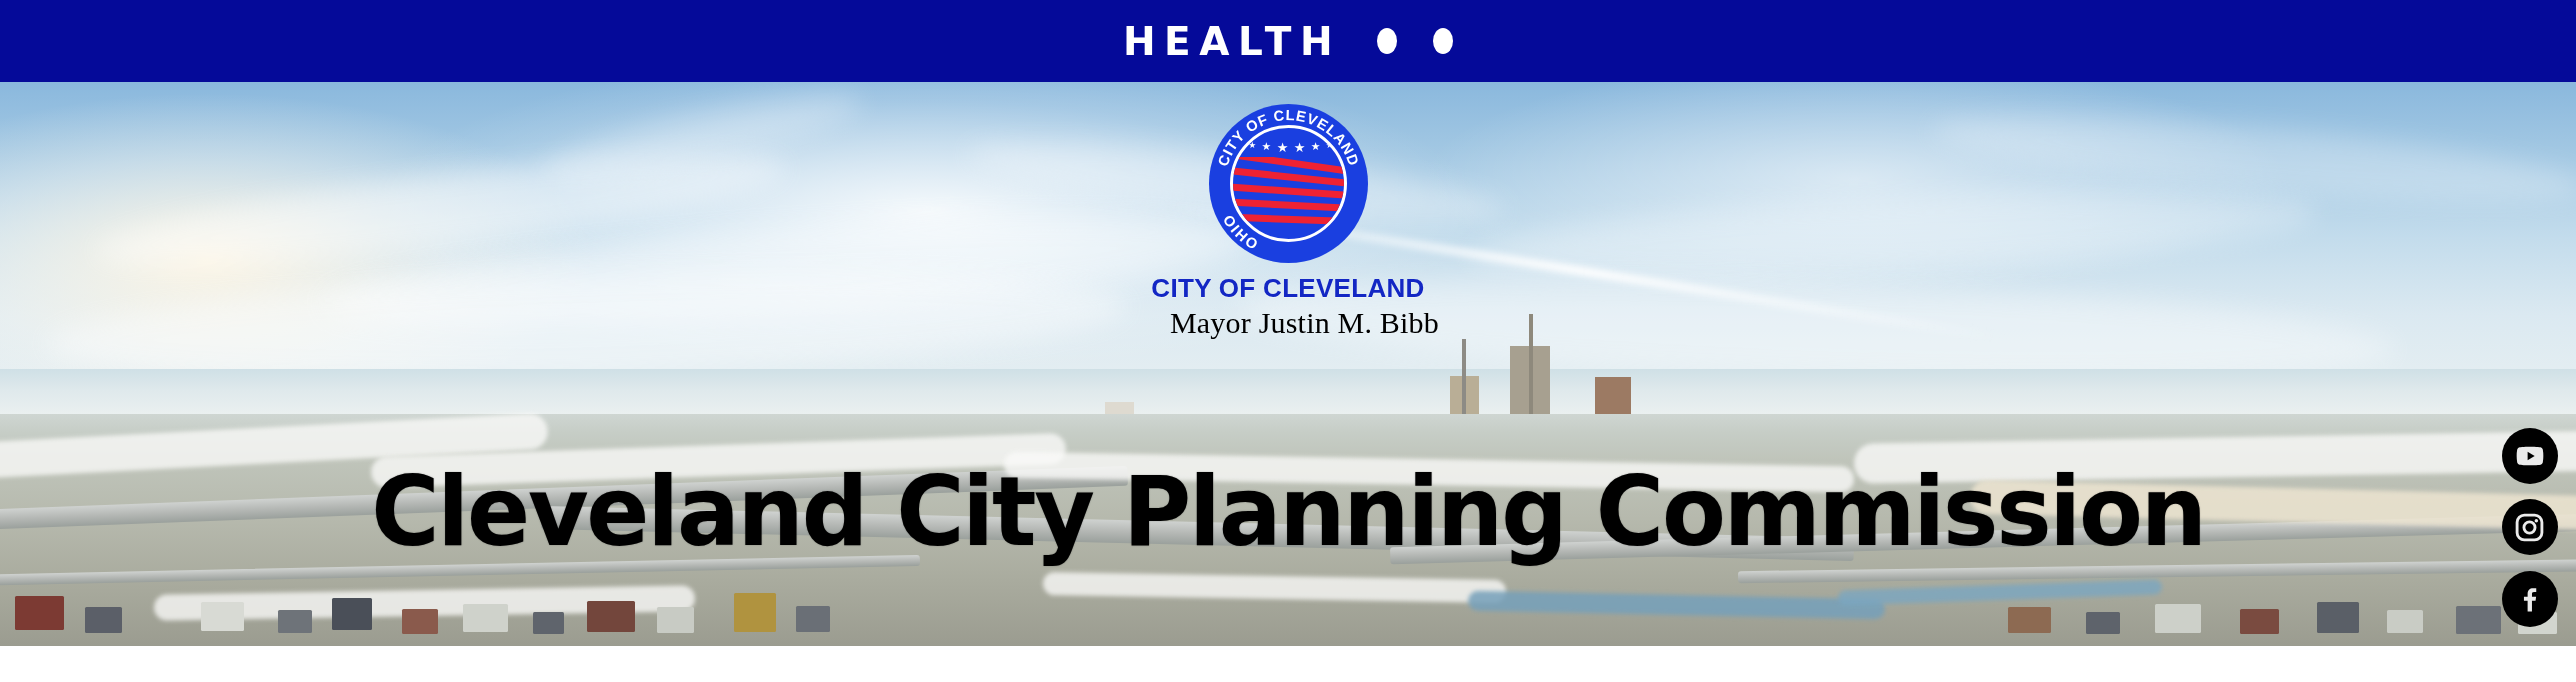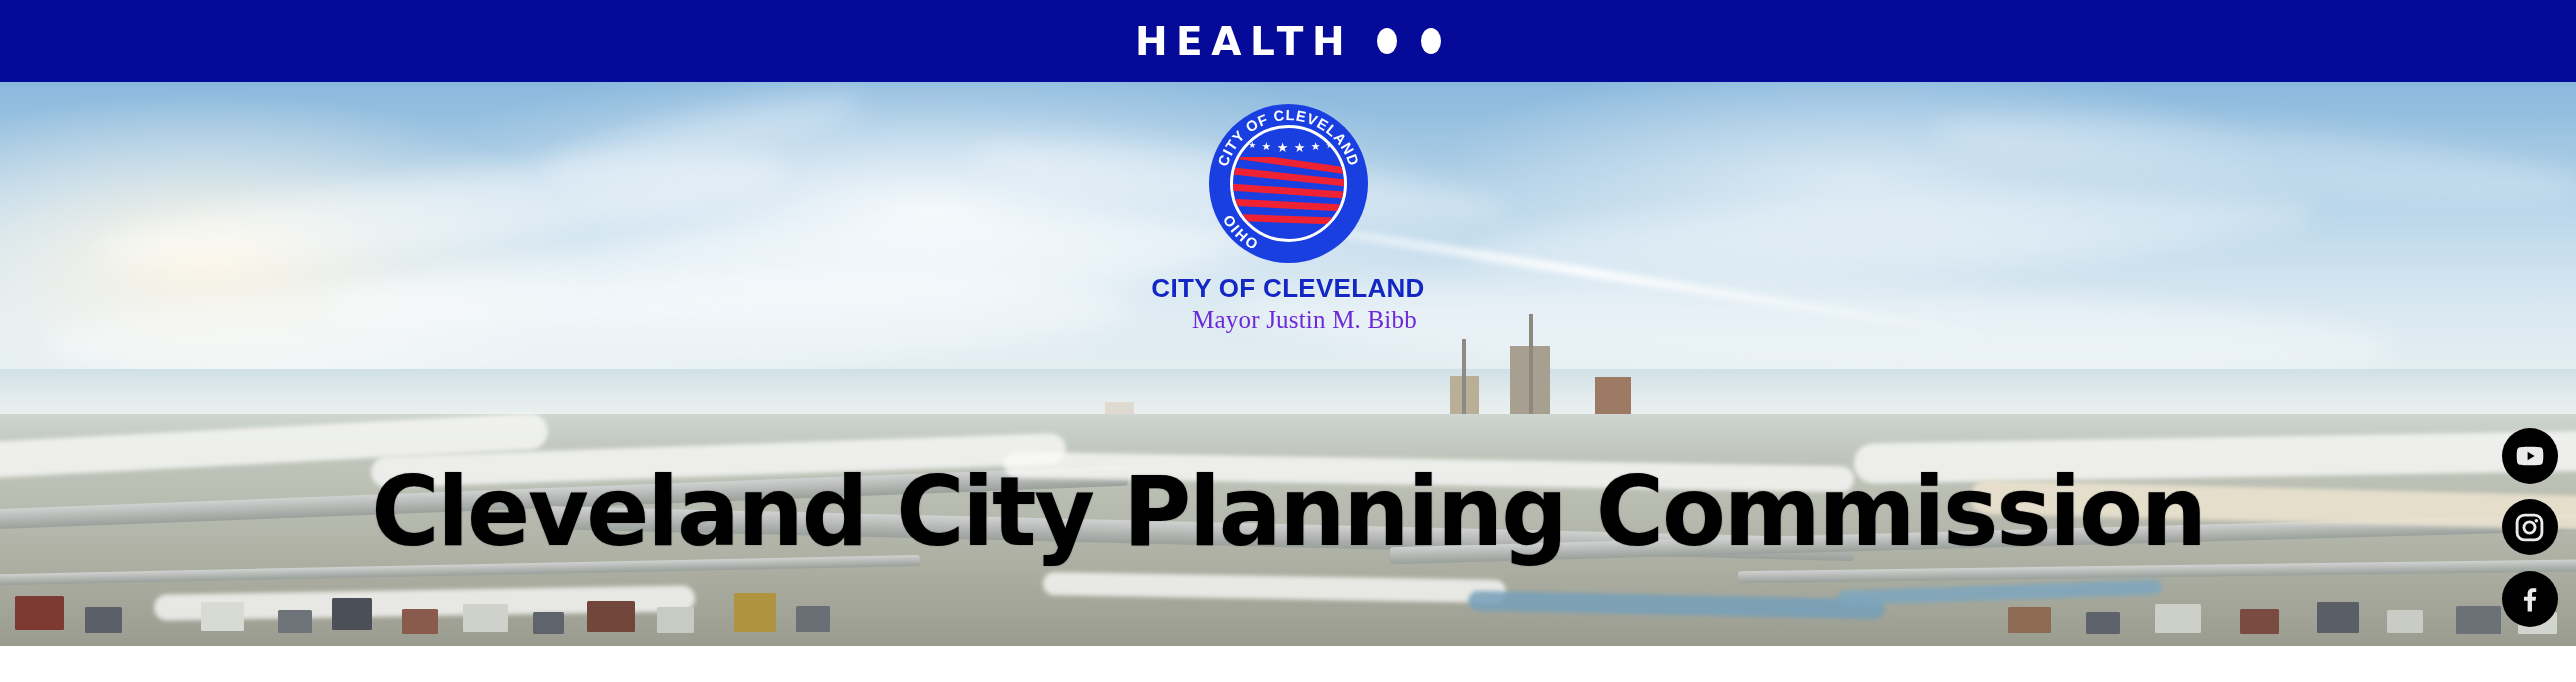--- a/index.html
+++ b/index.html
@@ -22,7 +22,7 @@
   }
   .slogan-inner{
     display:flex; align-items:center; justify-content:center;
-    gap:24px;
+    gap:36px;
   }
   .slogan-word{
     color:#ffffff;

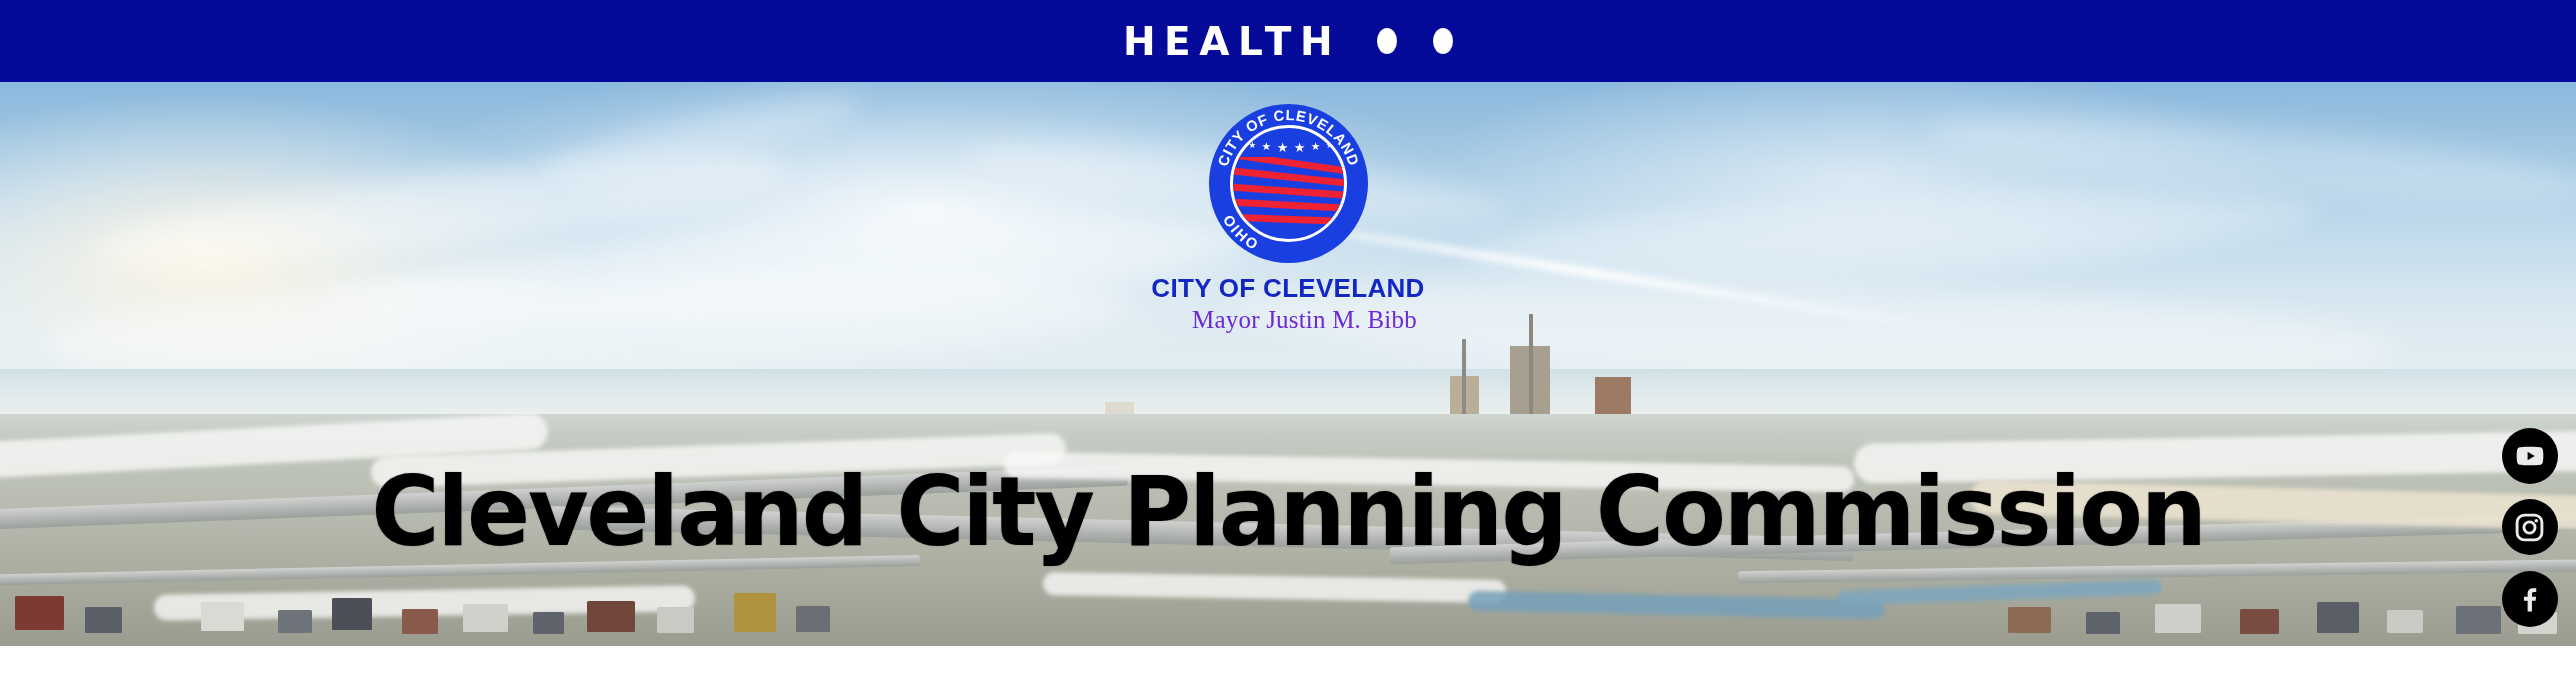--- a/index.html
+++ b/index.html
@@ -158,7 +158,7 @@
   .logo-sub{
     margin-top:4.6px;
     font-family:"Liberation Serif", serif;
-    font-size:25px; font-weight:normal; color:#6d28d9;
+    font-size:30px; font-weight:normal; color:#000000;
     letter-spacing:0.2px; line-height:1.05;margin-left:33px;
   }
 

